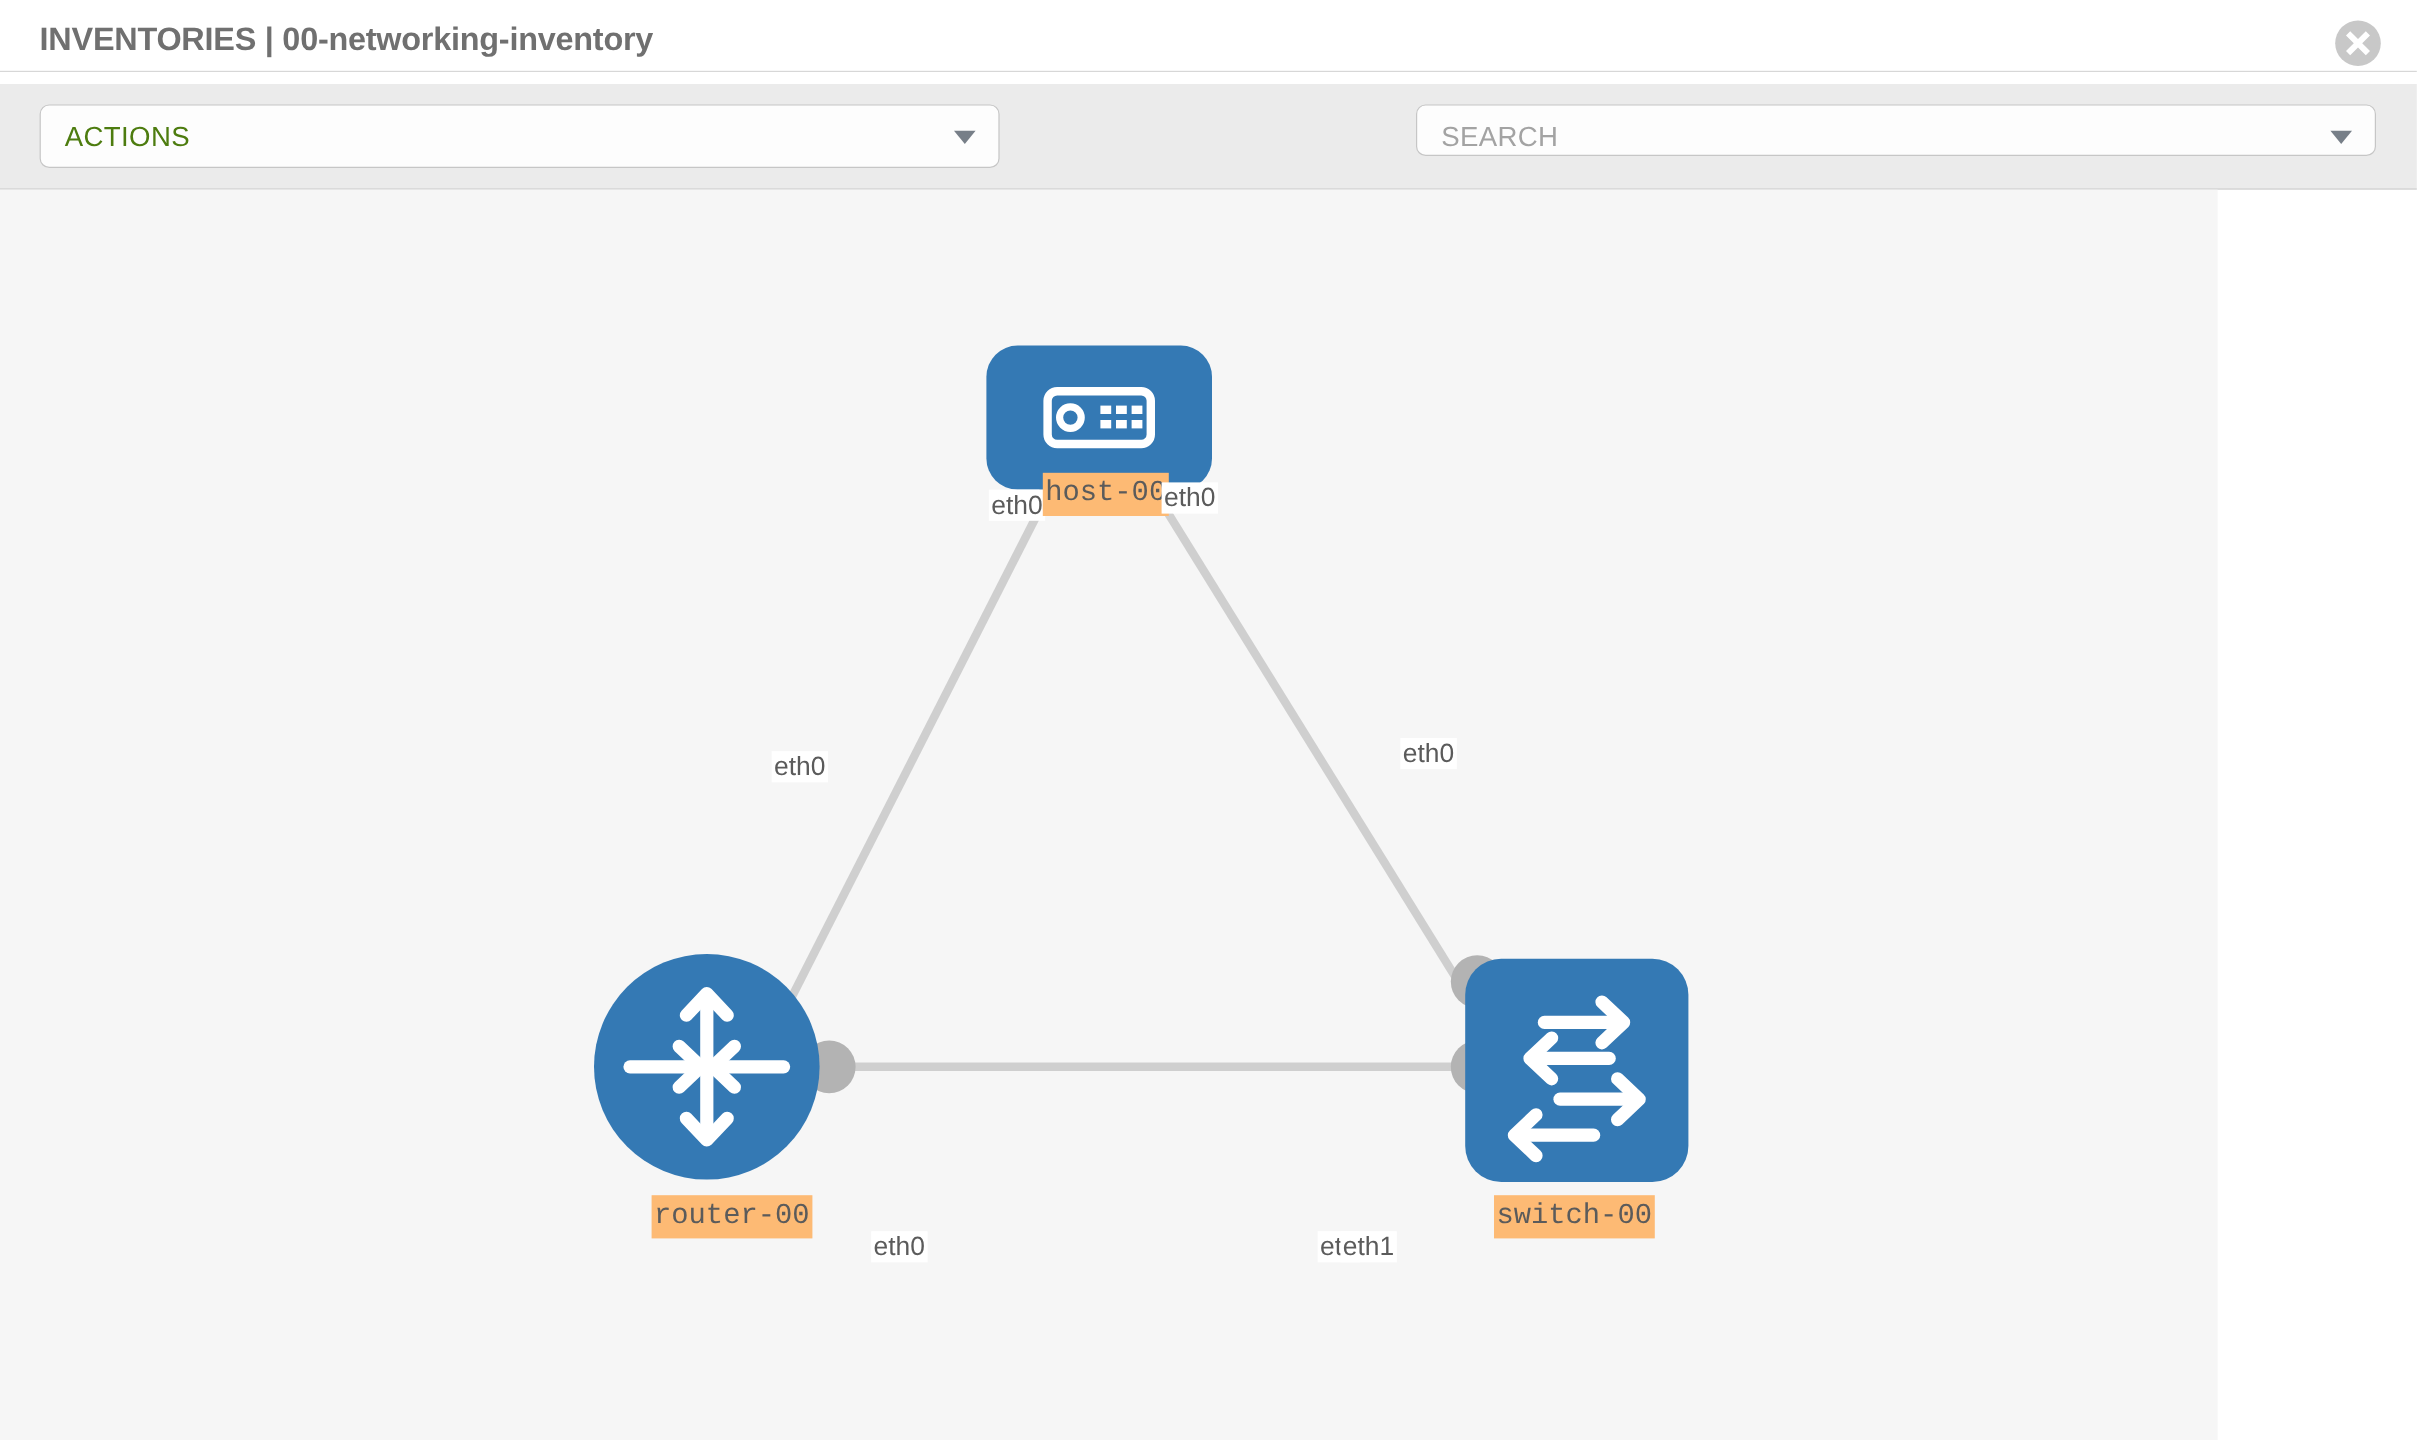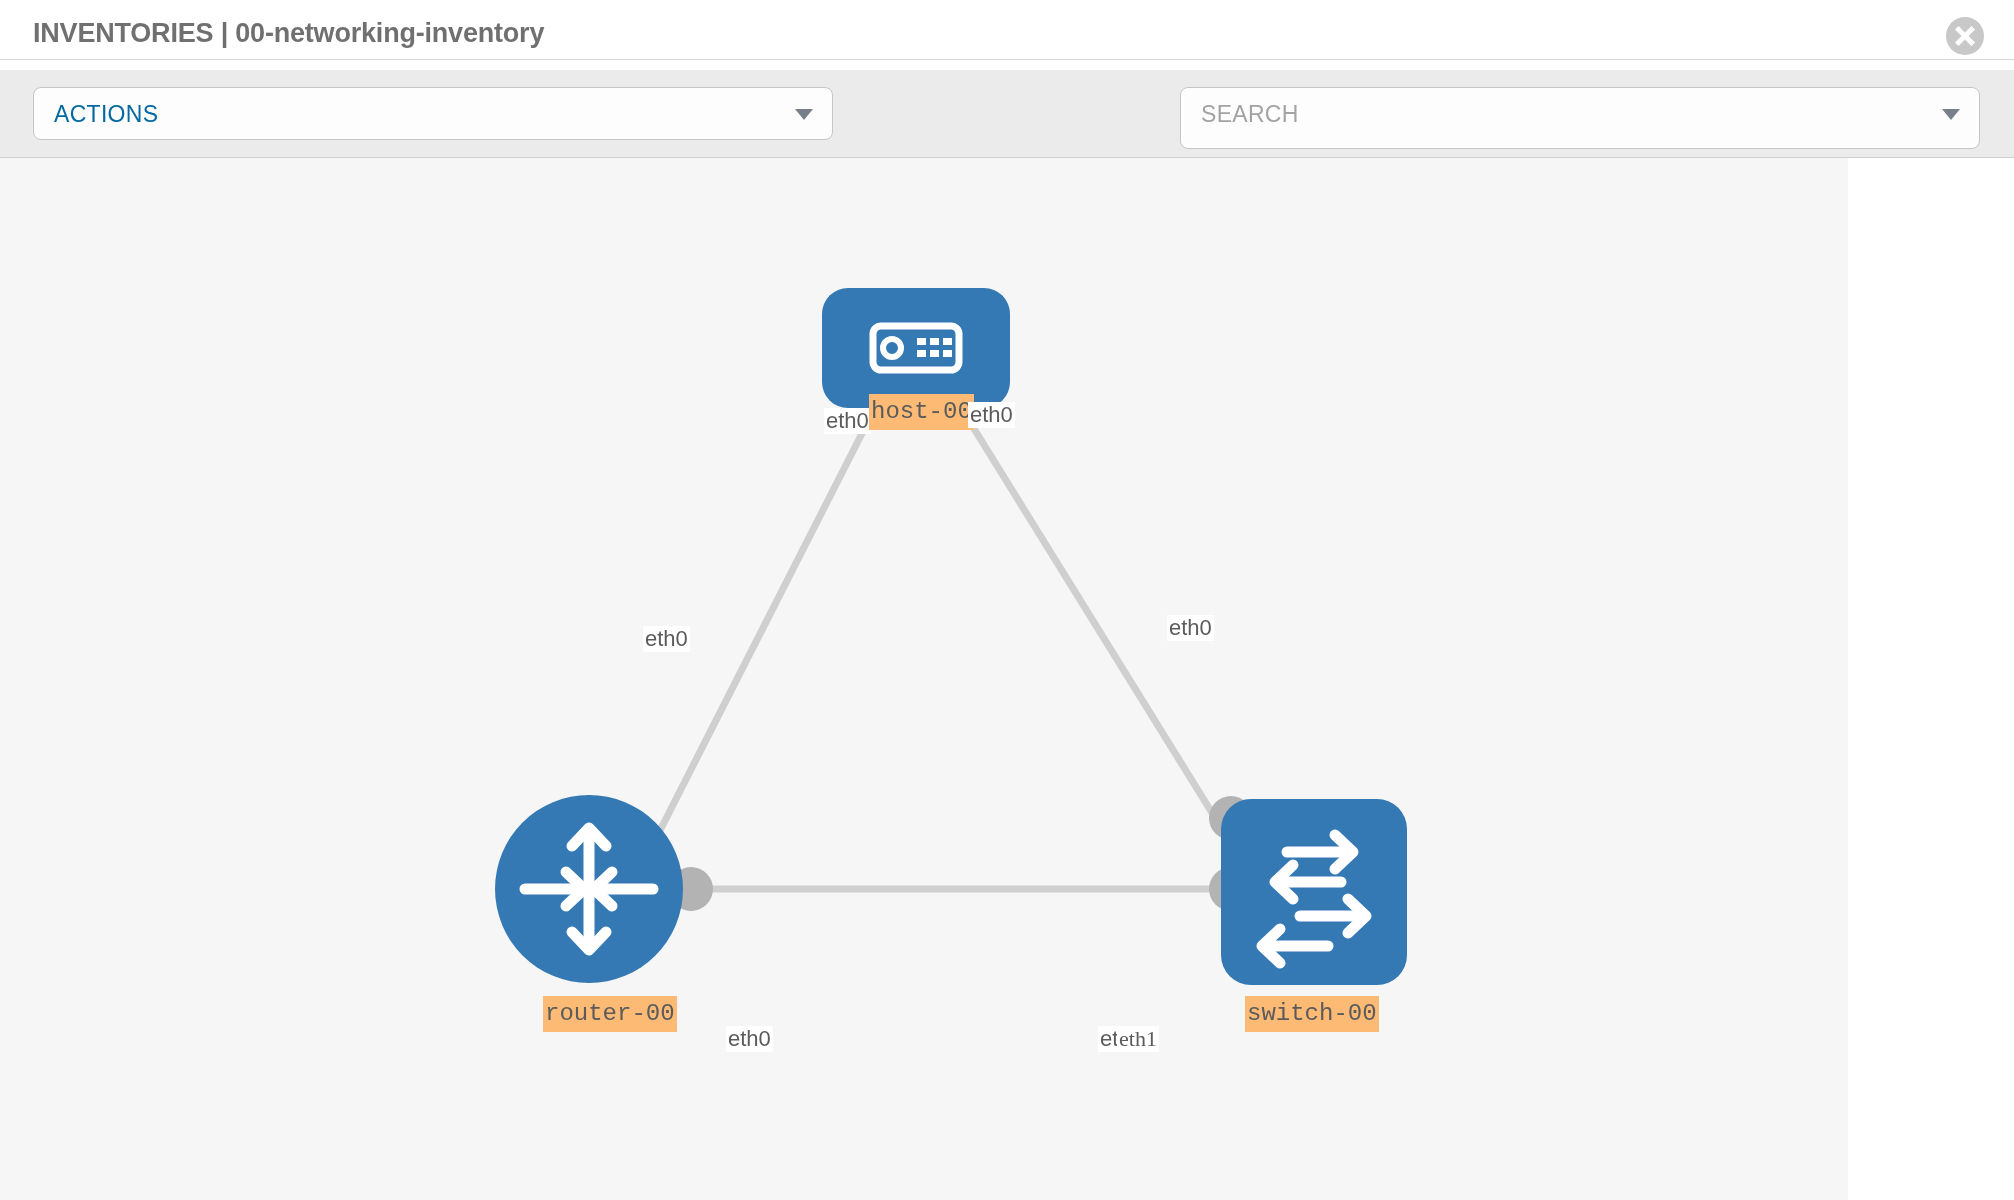--- a/index.html
+++ b/index.html
@@ -67,7 +67,7 @@
     left: 20px;
     top: 13px;
     font-size: 23px;
-    color: #0369a1;
+    color: #4d7c0f;
     letter-spacing: 0.3px;
   }
   .caret {

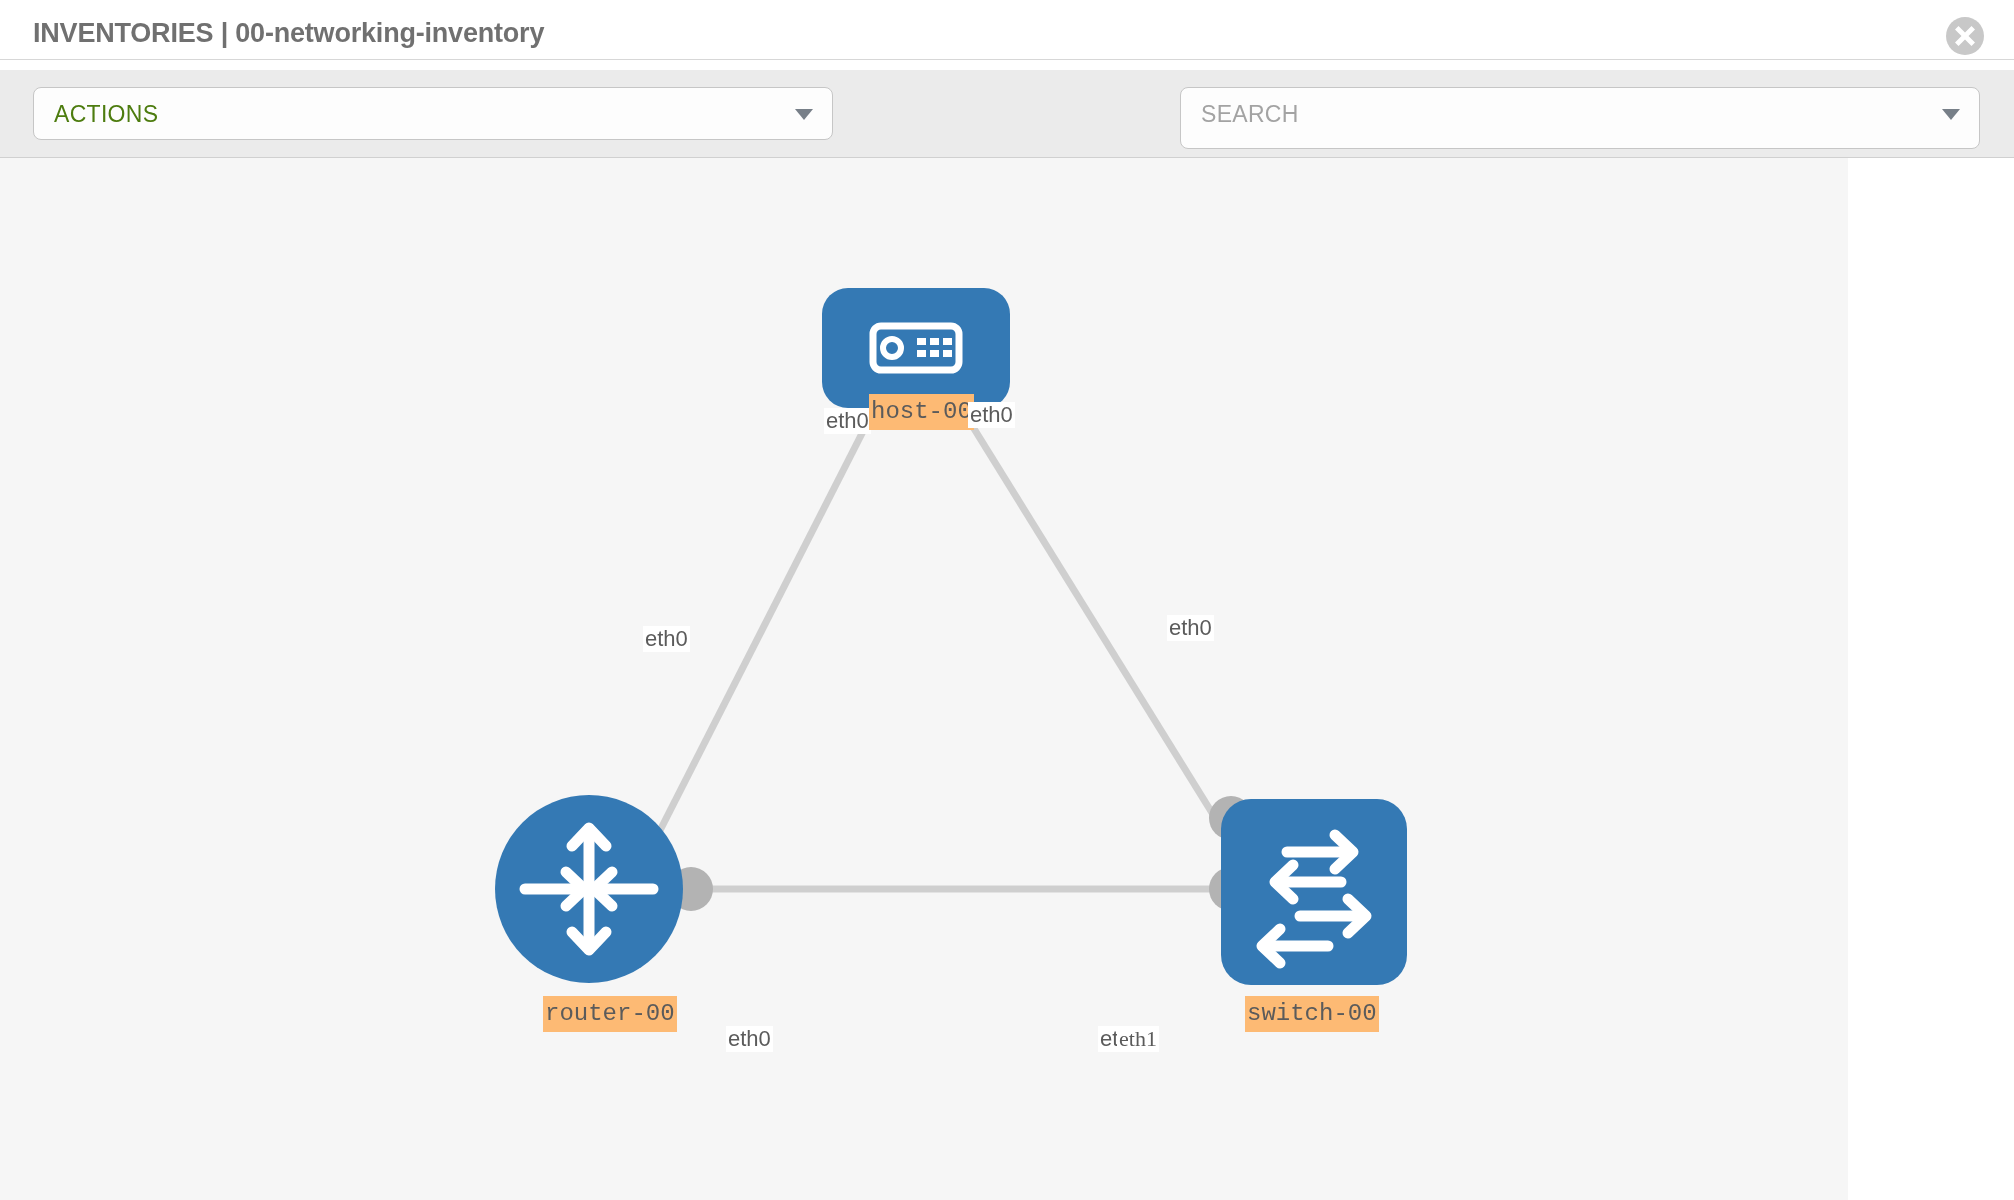--- a/index.html
+++ b/index.html
@@ -94,7 +94,7 @@
     left: 1180px;
     top: 17px;
     width: 800px;
-    height: 62px;
+    height: 43px;
     background: #fdfdfd;
     border: 1px solid #c6c6c6;
     border-radius: 8px;

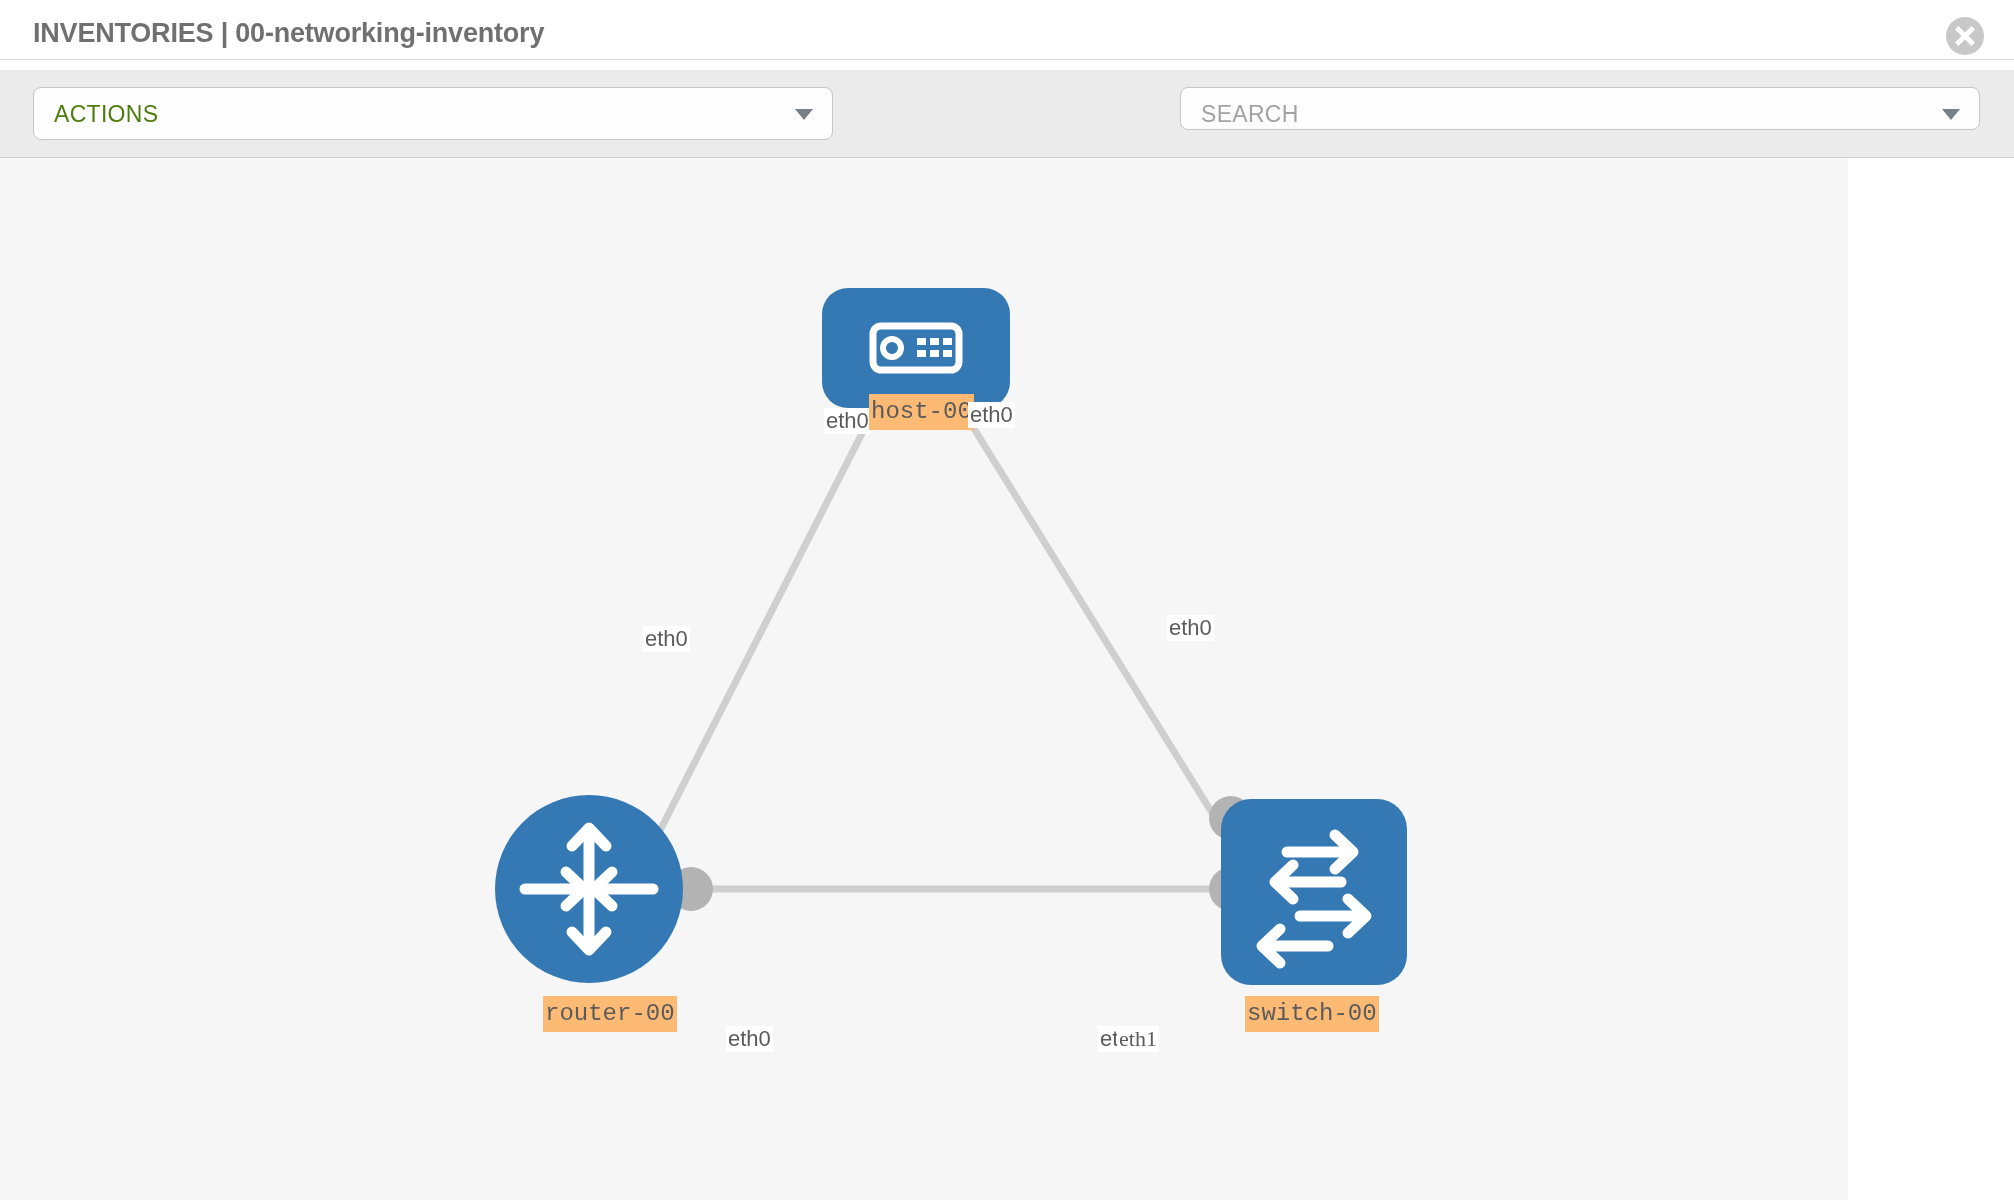--- a/index.html
+++ b/index.html
@@ -264,7 +264,7 @@
 
   <div class="edge-label" style="left:726px; top:868px;">eth0</div>
   <div class="edge-label" style="left:1098px; top:868px;">eth</div>
-  <div class="edge-label" style="left:1117px; top:868px;font-family:Liberation Serif, serif;">eth1</div>
+  <div class="edge-label" style="left:1117px; top:868px;">eth1</div>
 
   <div class="node-label" style="left:543px; top:838px;">router-00</div>
   <div class="node-label" style="left:1245px; top:838px;">switch-00</div>

